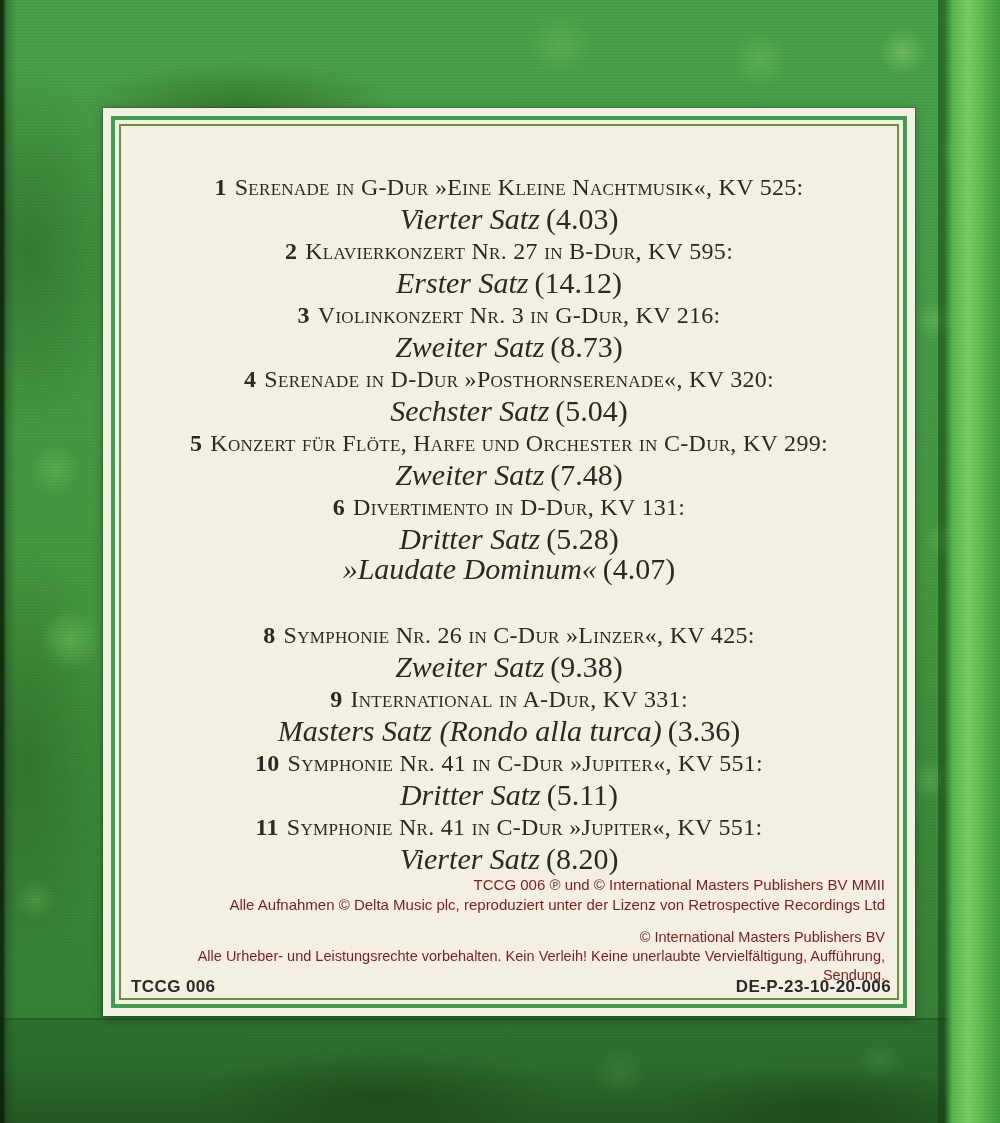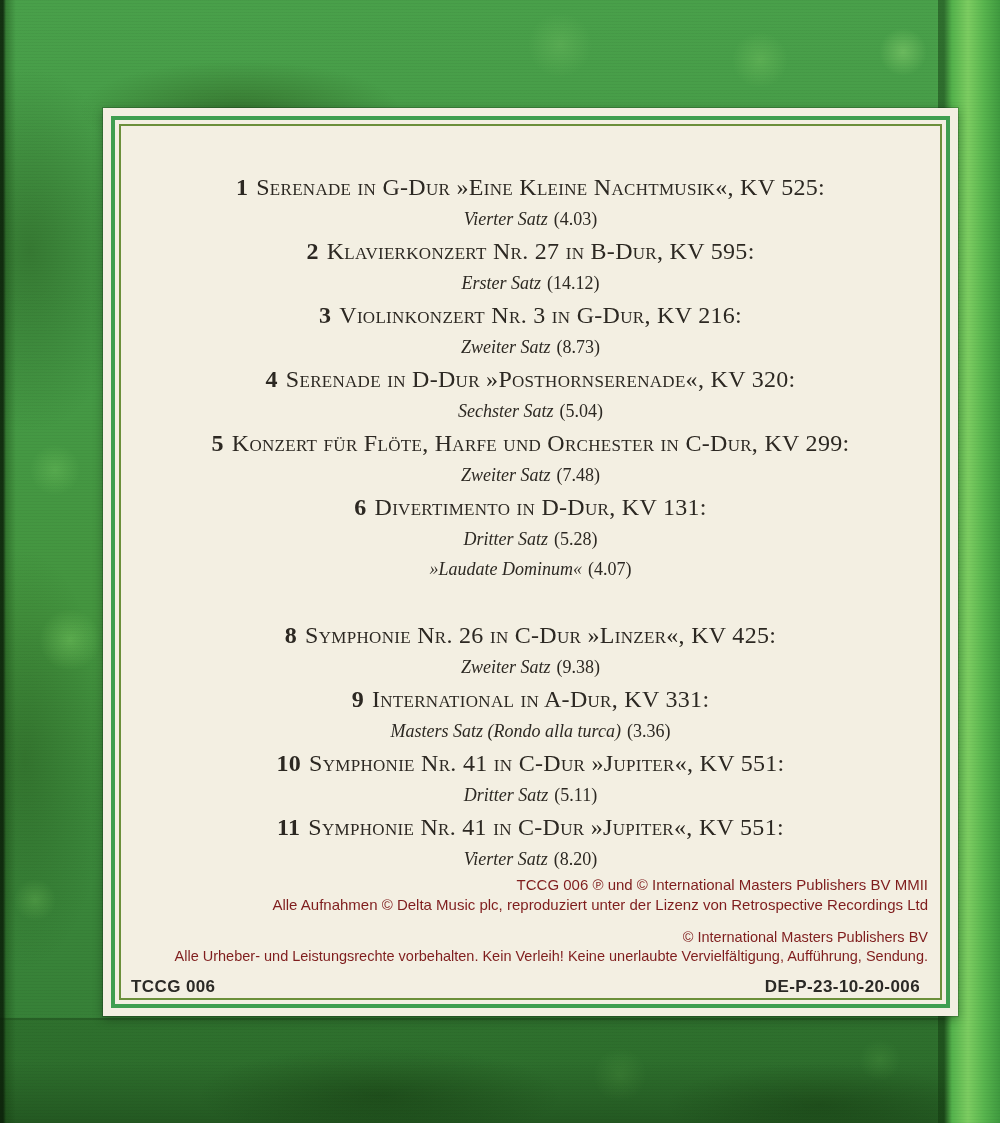--- a/index.html
+++ b/index.html
@@ -61,7 +61,6 @@
     position:absolute;left:103px;top:108px;width:812px;height:908px;
     background:#f3efe2;
     box-shadow:0 0 0 1px rgba(0,0,0,.18), 0 3px 10px rgba(0,0,0,.30);
-    padding-left:43px;
   }
   .frame{position:absolute;pointer-events:none;}
   .frame.outer{inset:8px;border:4px solid #3f9e50;}

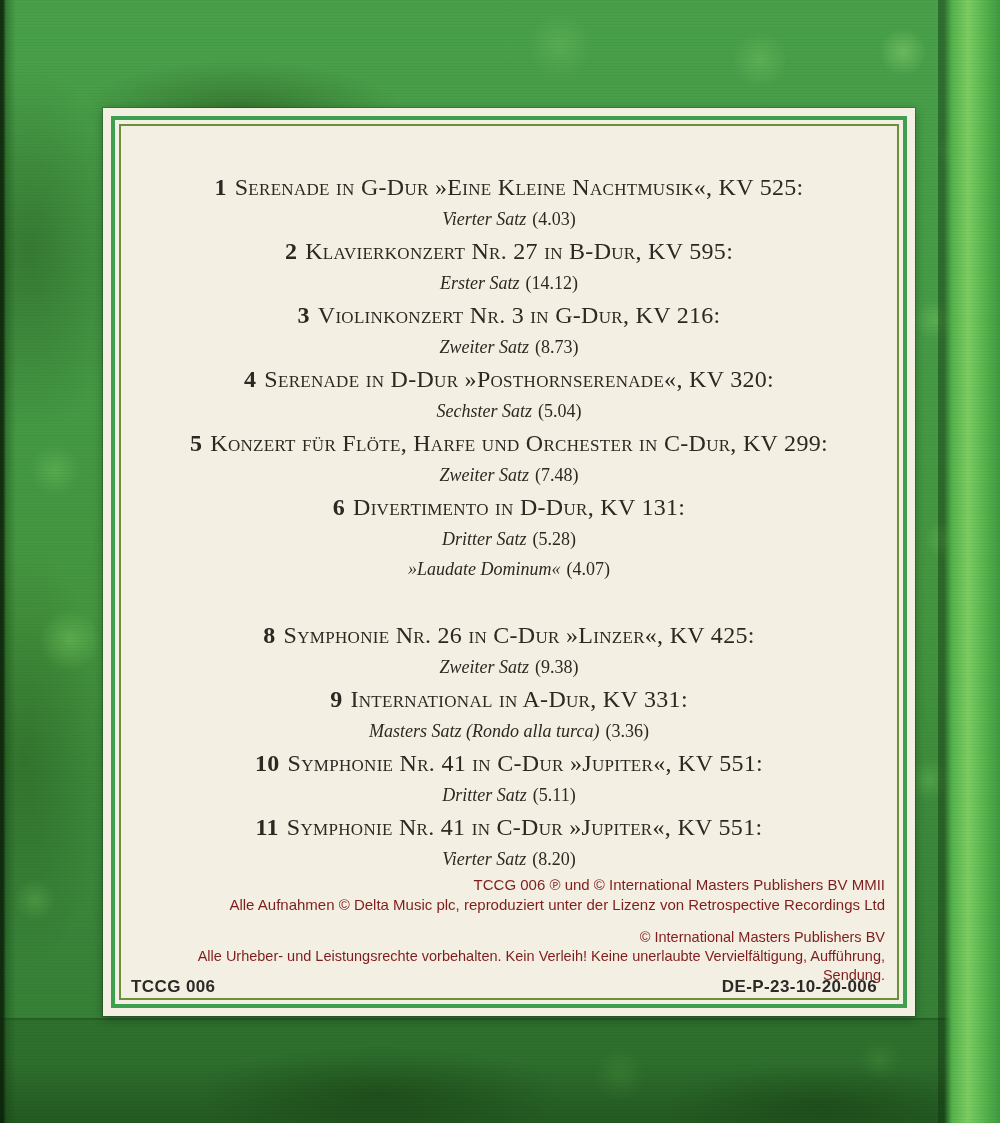--- a/index.html
+++ b/index.html
@@ -76,7 +76,7 @@
   }
   .t-num{font-weight:700;margin-right:8px;}
   .t-name{font-variant:small-caps;}
-  .t-sub{font-size:18px;line-height:30px;font-style:italic;white-space:nowrap;}
+  .t-sub{font-size:30px;line-height:30px;font-style:italic;white-space:nowrap;}
   .t-dur{font-style:normal;margin-left:6px;}
   
   .credits,.rights{

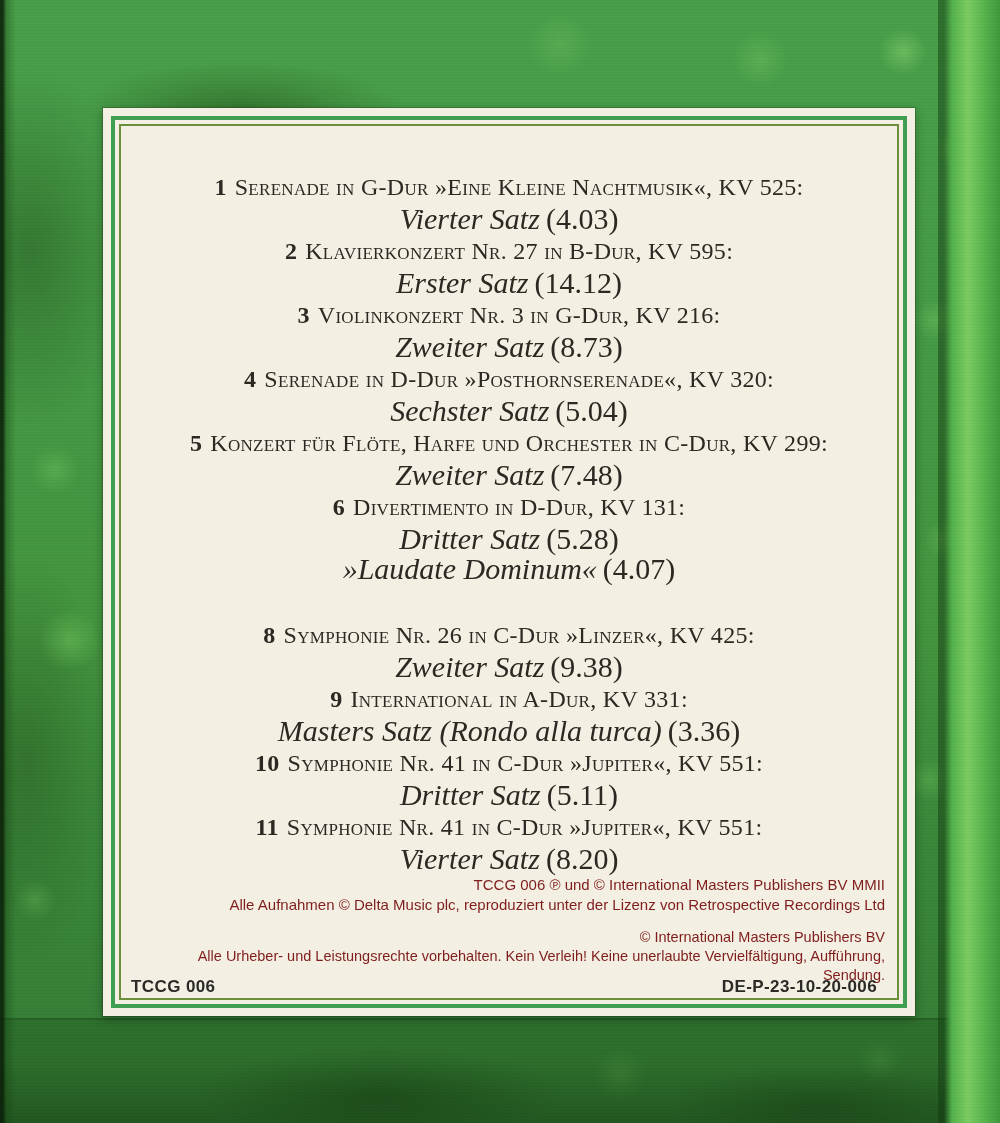--- a/index.html
+++ b/index.html
@@ -87,7 +87,7 @@
   .rights{top:820px;font-size:14.5px;line-height:19px;}
   
   .catalog-row{
-    position:absolute;left:28px;right:38px;bottom:19px;
+    position:absolute;left:28px;right:24px;bottom:19px;
     display:flex;justify-content:space-between;align-items:flex-end;
     font-family:"Liberation Sans", sans-serif;font-weight:700;
     font-size:17px;color:#2b2a26;letter-spacing:.4px;gap:40px;

